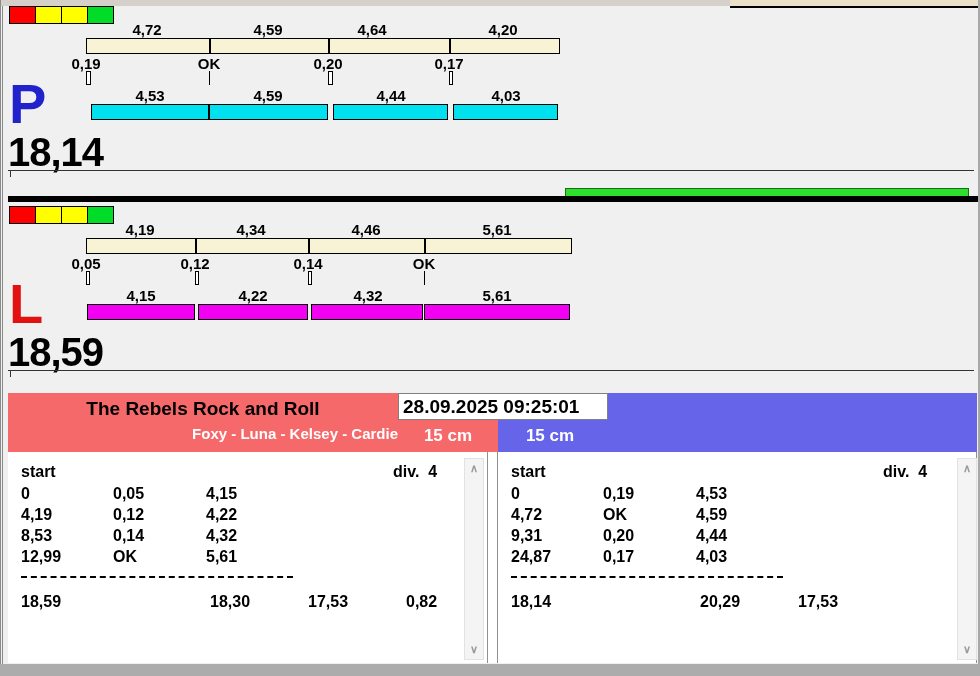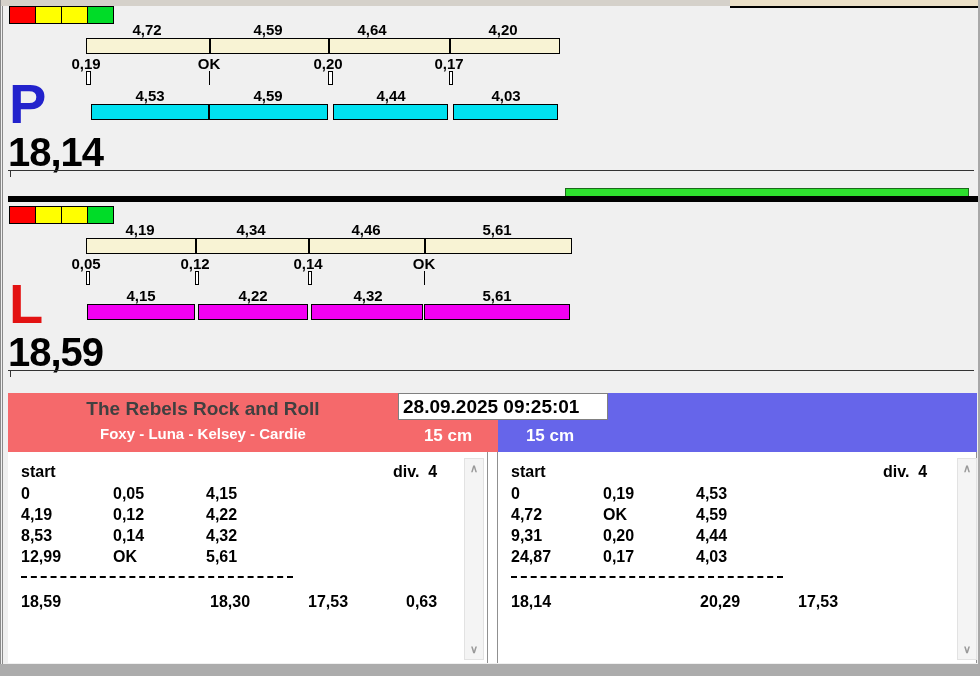--- a/index.html
+++ b/index.html
@@ -108,7 +108,7 @@
   <div class="abs" style="left:8px;top:196px;width:970px;height:6px;background:#000;"></div>
 
   <div class="abs" id="hdr-left" style="left: 8px; top: 393px; width: 490px; height: 59px; background: rgb(245, 105, 107);">
-    <div class="abs hdr-title" style="left: 0px; top: 3px; width: 390px; color: #404040;">The Rebels Rock and Roll</div>
+    <div class="abs hdr-title" style="left: 0px; top: 3px; width: 390px; color: #000000;">The Rebels Rock and Roll</div>
     <div class="abs hdr-sub" style="left:0;top:29px;width:390px;">Foxy - Luna - Kelsey - Cardie</div>
   </div>
   <div class="abs" id="hdr-right" style="left: 498px; top: 393px; width: 479px; height: 59px; background: rgb(102, 101, 234);">

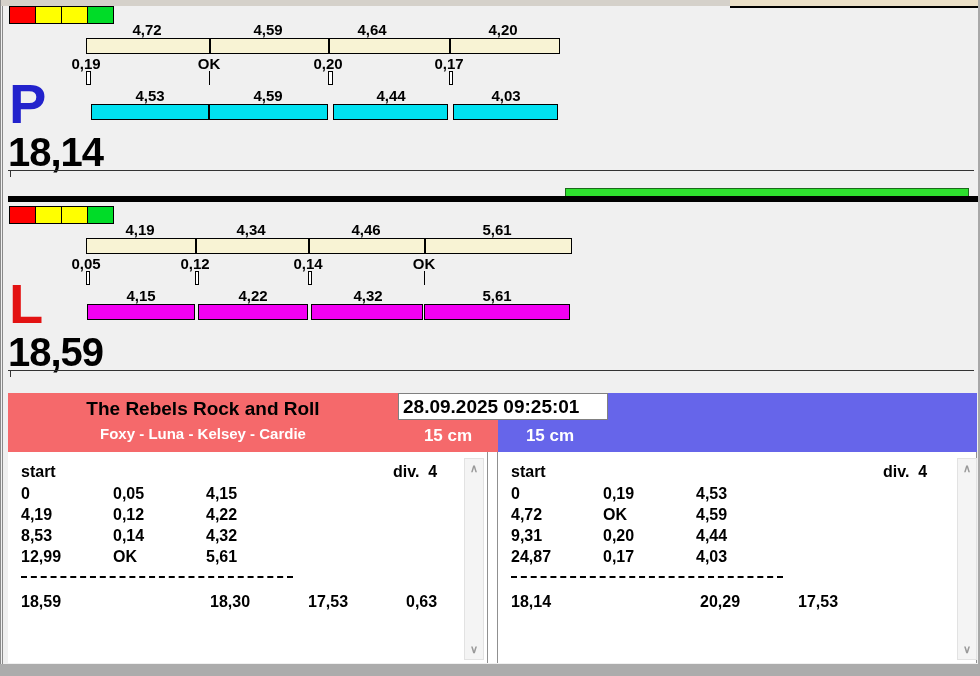--- a/index.html
+++ b/index.html
@@ -12,7 +12,7 @@
   .lane-letter{font-size:56px;line-height:52px;}
   .sq{position:absolute;top:0;height:16px;width:25px;border:1px solid #000;}
   .hdr-title{font-size:19px;text-align:center;line-height:26px;}
-  .hdr-sub{font-size:15px;color:#FFF;text-align:center;line-height:24px;}
+  .hdr-sub{font-size:15px;color:#FFF;text-align:right;line-height:24px;}
   .dist{font-size:17px;color:#FFF;text-align:center;line-height:32px;}
   .tbl-txt{font-size:16px;color:#000;white-space:pre;}
   .scrollbar{background:#F4F4F4;border:1px solid #E2E2E2;}

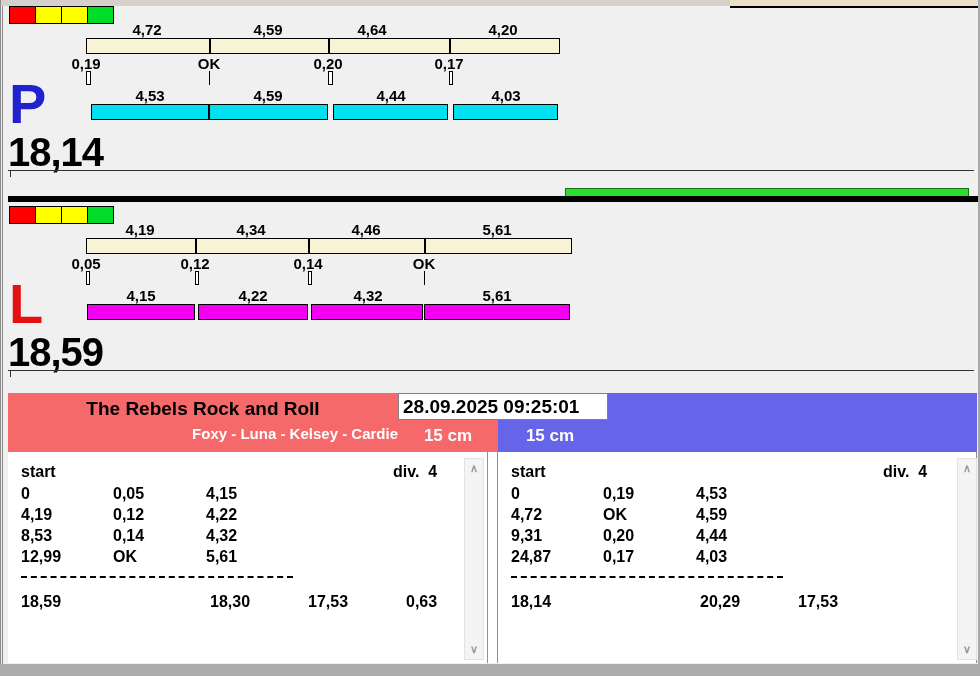--- a/index.html
+++ b/index.html
@@ -144,7 +144,7 @@
       <div class=" abs tbl-txt" style="position: absolute; left: 13px; top: 141px;">18,59</div>
       <div class=" abs tbl-txt" style="position: absolute; left: 202px; top: 141px;">18,30</div>
       <div class=" abs tbl-txt" style="position: absolute; left: 300px; top: 141px;">17,53</div>
-      <div class=" abs tbl-txt" style="position: absolute; left: 398px; top: 141px;">0,63</div>
+      <div class=" abs tbl-txt" style="position: absolute; left: 398px; top: 141px;">0,82</div>
     </div>
   <div id="table-right" class="abs" style="left:498px;top:452px;width:479px;height:211px;">
       <div class=" abs tbl-txt" style="position: absolute; left: 13px; top: 11px;">start</div>

